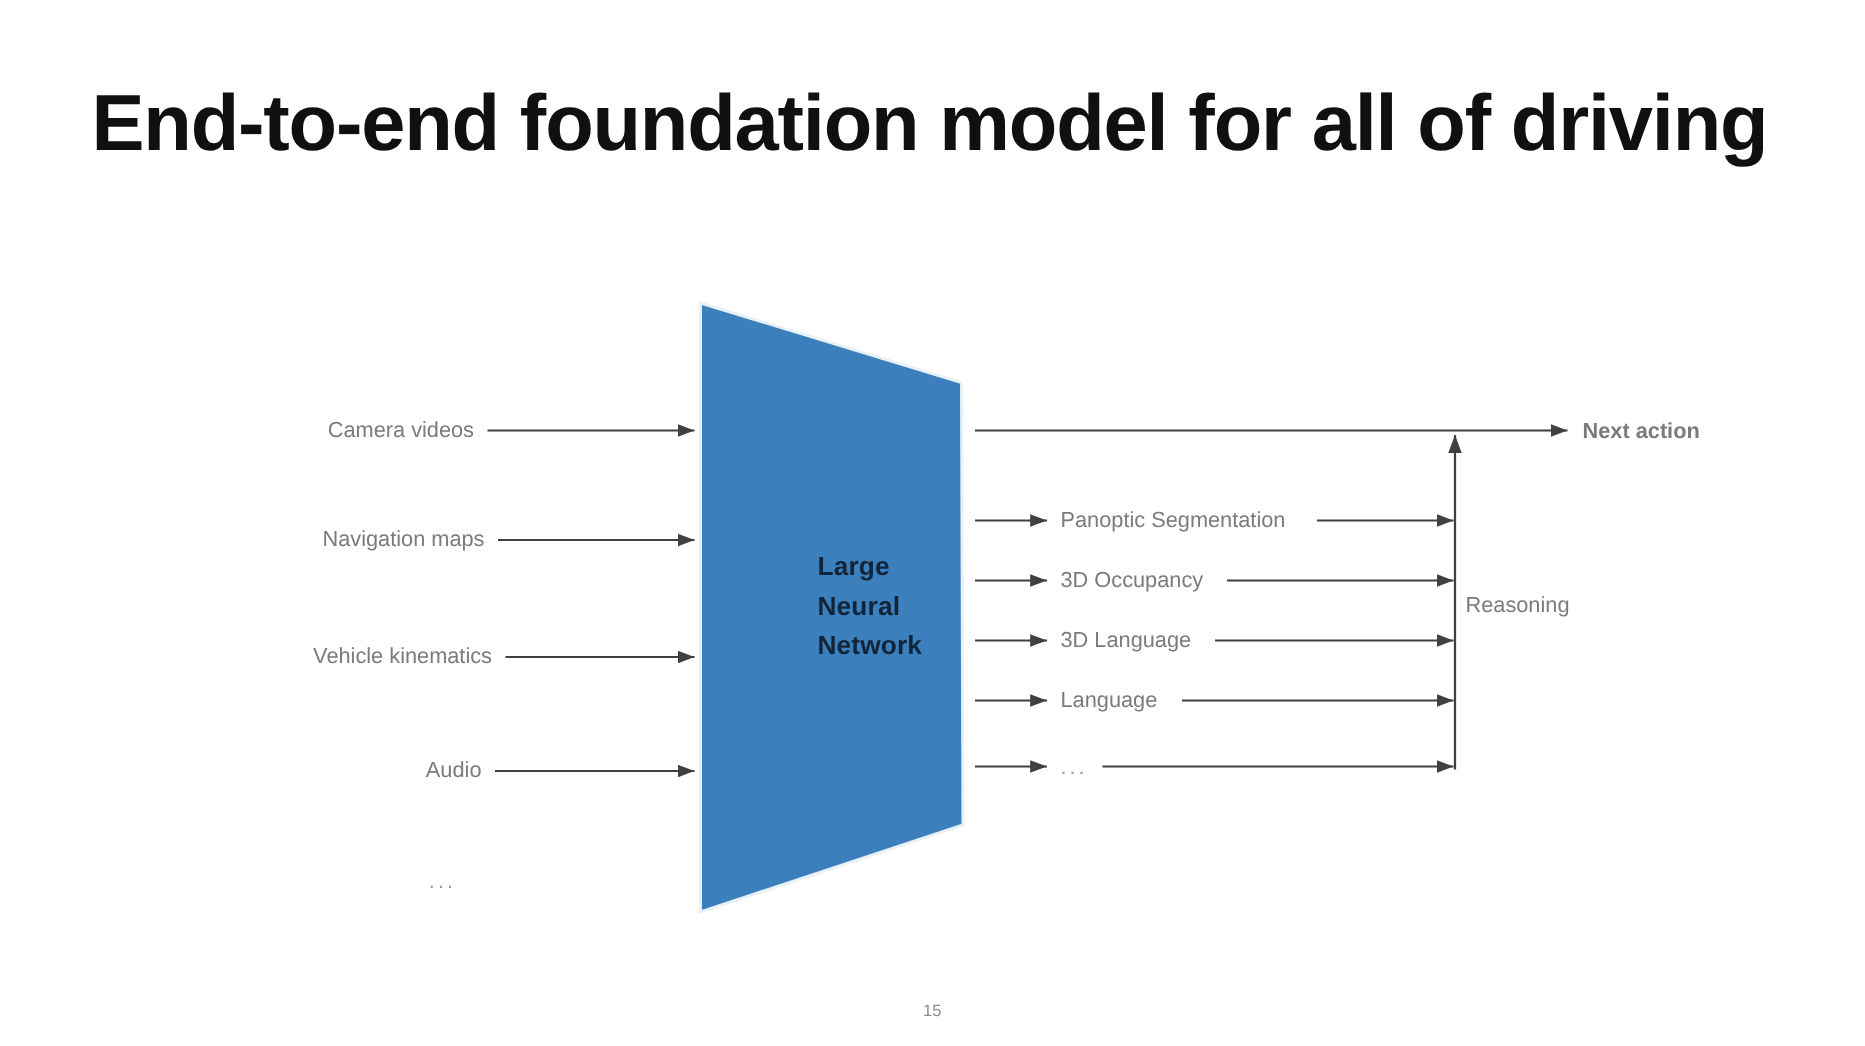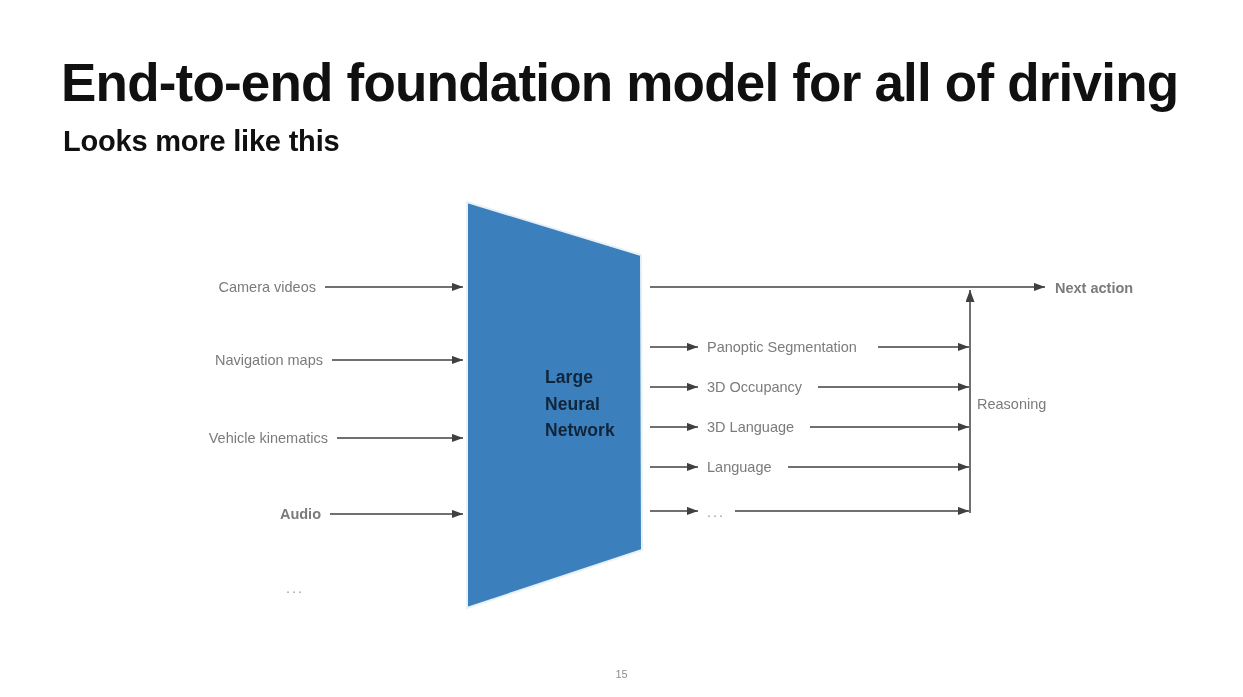--- a/index.html
+++ b/index.html
@@ -104,7 +104,6 @@
 
   <div id="slide-title">End-to-end foundation model for all of driving</div>
 
-  <div id="slide-subtitle">Looks more like this</div>
 
   <div id="diagram">
 

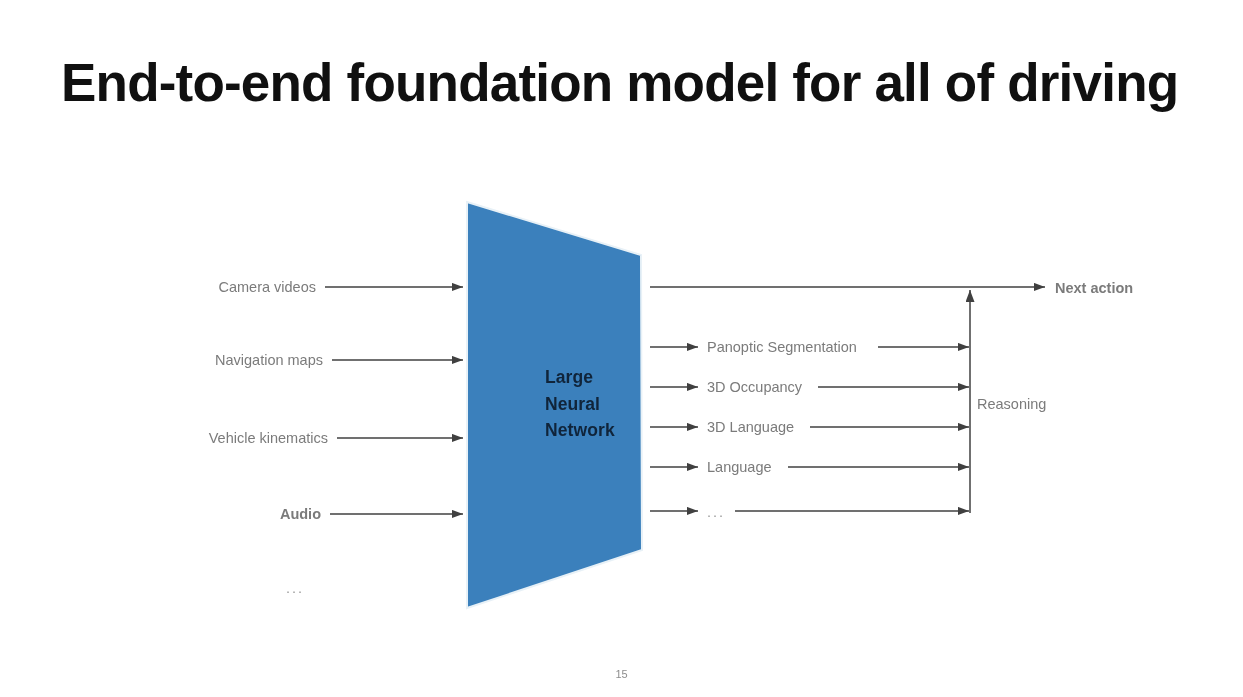--- a/index.html
+++ b/index.html
@@ -144,7 +144,7 @@
     <div class="lbl in" style="left:104px; top:280px; width:200px;">Camera videos</div>
     <div class="lbl in" style="left:111px; top:353px; width:200px;">Navigation maps</div>
     <div class="lbl in" style="left:116px; top:431px; width:200px;">Vehicle kinematics</div>
-    <div class="lbl in" style="left:109px; top:507px; width:200px;font-weight:bold;">Audio</div>
+    <div class="lbl in" style="left:109px; top:507px; width:200px;">Audio</div>
     <div class="lbl in ell" style="left:182px; top:581px; width:110px;">...</div>
 
     <div id="nn-label">

